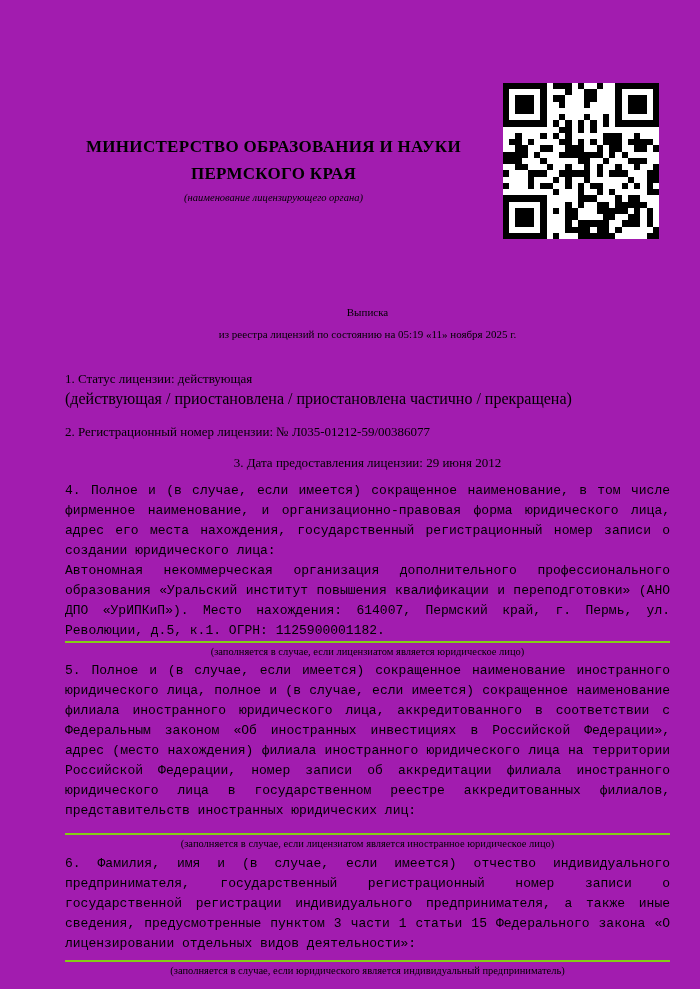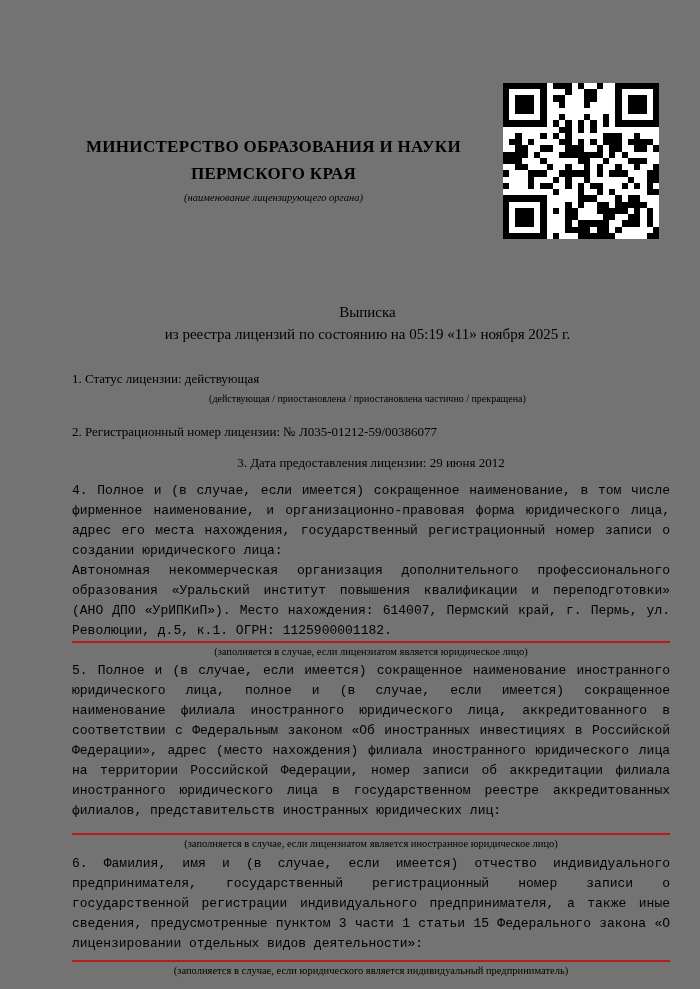--- a/index.html
+++ b/index.html
@@ -7,7 +7,7 @@
     position: relative;
     width: 700px;
     height: 989px;
-    background: #737373;
+    background: #a21caf;
     color: #000000;
     font-family: "Liberation Serif", "DejaVu Serif", serif;
     overflow: hidden;

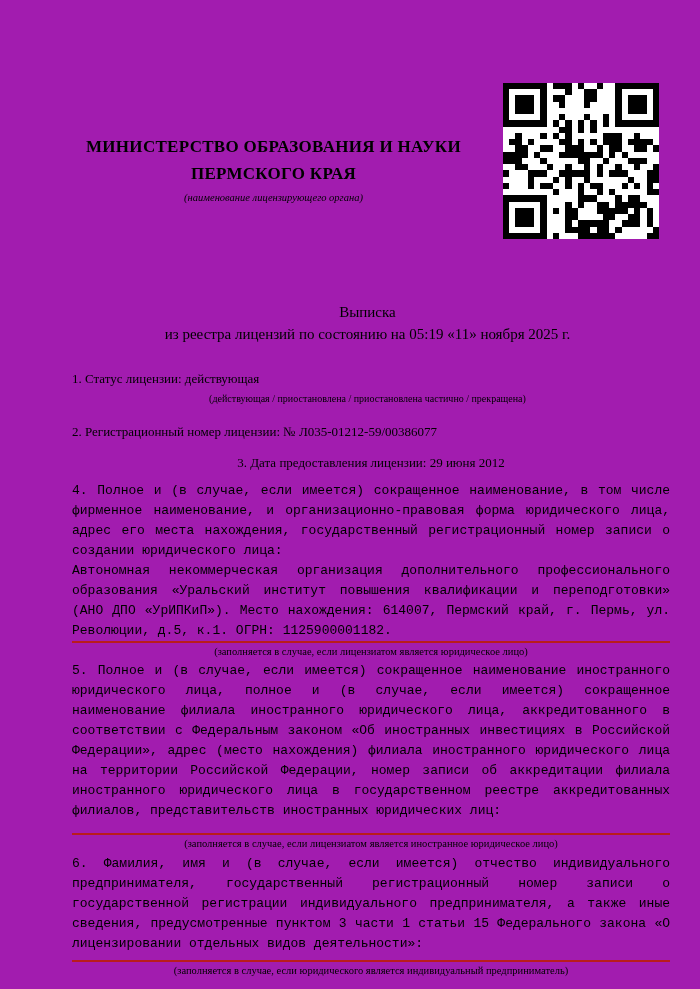--- a/index.html
+++ b/index.html
@@ -45,7 +45,7 @@
   .doc-title {
     margin-top: 97px;
     text-align: center;
-    font-size: 15px;
+    font-size: 11px;
     line-height: 22px;
   }
   .item {

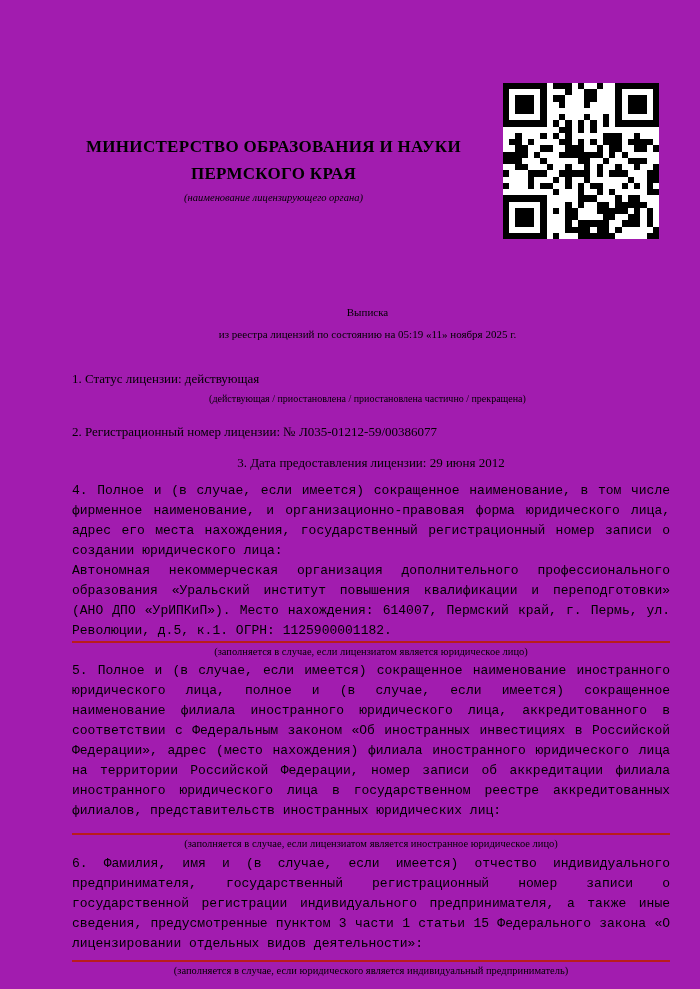--- a/index.html
+++ b/index.html
@@ -51,7 +51,6 @@
   .item {
     font-size: 13px;
     line-height: 20px;
-    margin-left: 7px;
   }
   .just { text-align: justify; font-family: Liberation Mono, monospace; }
   .small-caption {

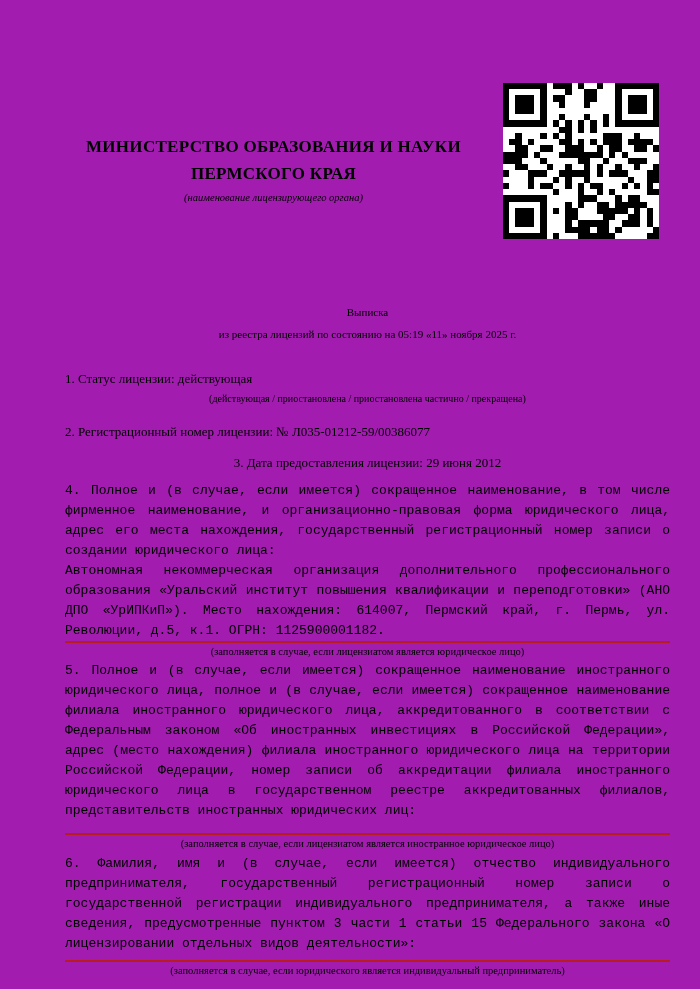--- a/index.html
+++ b/index.html
@@ -54,8 +54,7 @@
   }
   .just { text-align: justify; font-family: Liberation Mono, monospace; }
   .small-caption {
-    text-align: center;
-    font-size: 10px;
+    font-size: 16px;
     line-height: 13px;
   }
   .rule-caption {

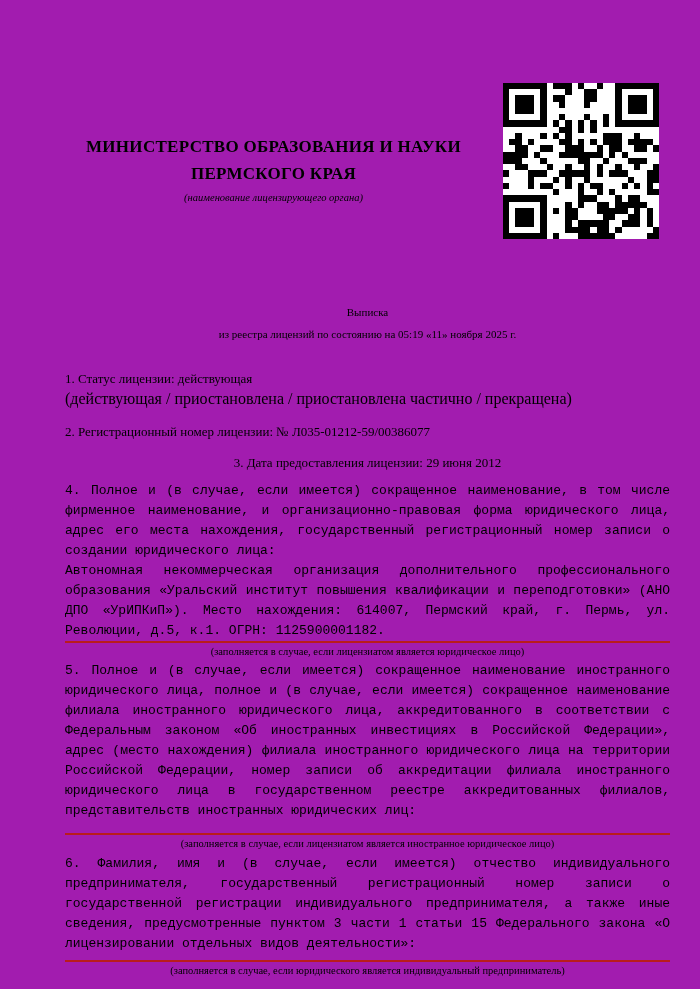--- a/index.html
+++ b/index.html
@@ -58,7 +58,7 @@
     line-height: 13px;
   }
   .rule-caption {
-    border-top: 2px solid #b91c1c;
+    border-top: 2px solid #84cc16;
     text-align: center;
     font-size: 10.5px;
     line-height: 13px;

